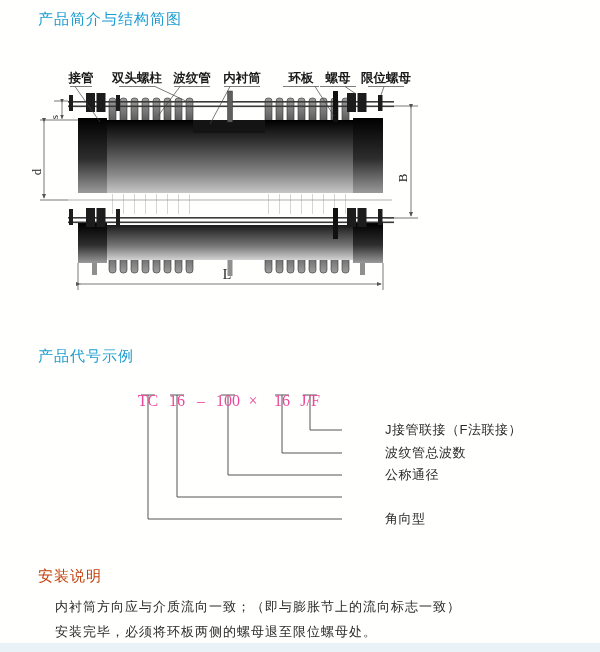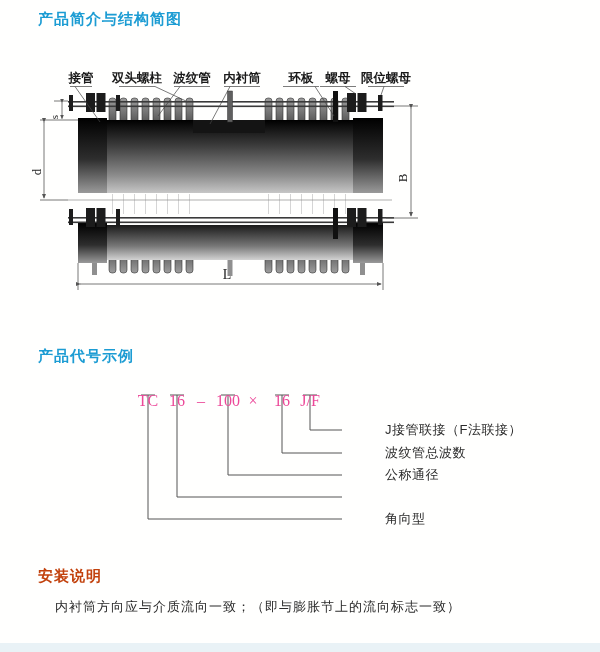--- a/index.html
+++ b/index.html
@@ -12,7 +12,7 @@
   }
   .section-title{
     position:absolute;left:38px;margin:0;
-    font-size:15px;font-weight:bold;letter-spacing:1px;
+    font-size:15px;font-weight:normal;letter-spacing:1px;
   }
   #intro-title{top:10px;}
   #code-title{top:347px;}

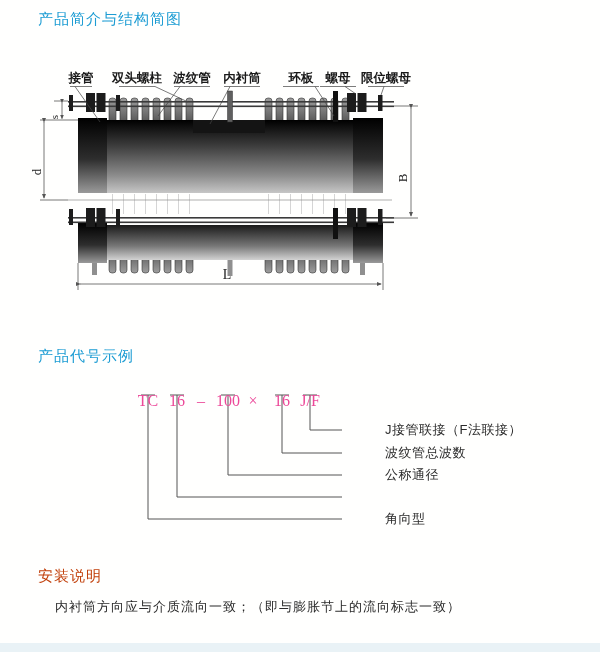--- a/index.html
+++ b/index.html
@@ -265,6 +265,7 @@
   <h2 class="section-title" id="install-title" style="color:#c2410c">安装说明</h2>
 
   <p class="install-line" id="install-line-0">内衬筒方向应与介质流向一致；（即与膨胀节上的流向标志一致）</p>
+  <p class="install-line" id="install-line-1">安装完毕，必须将环板两侧的螺母退至限位螺母处。</p>
 
   <div class="footer-strip" style="background:#e9f2f6"></div>
 </div>

